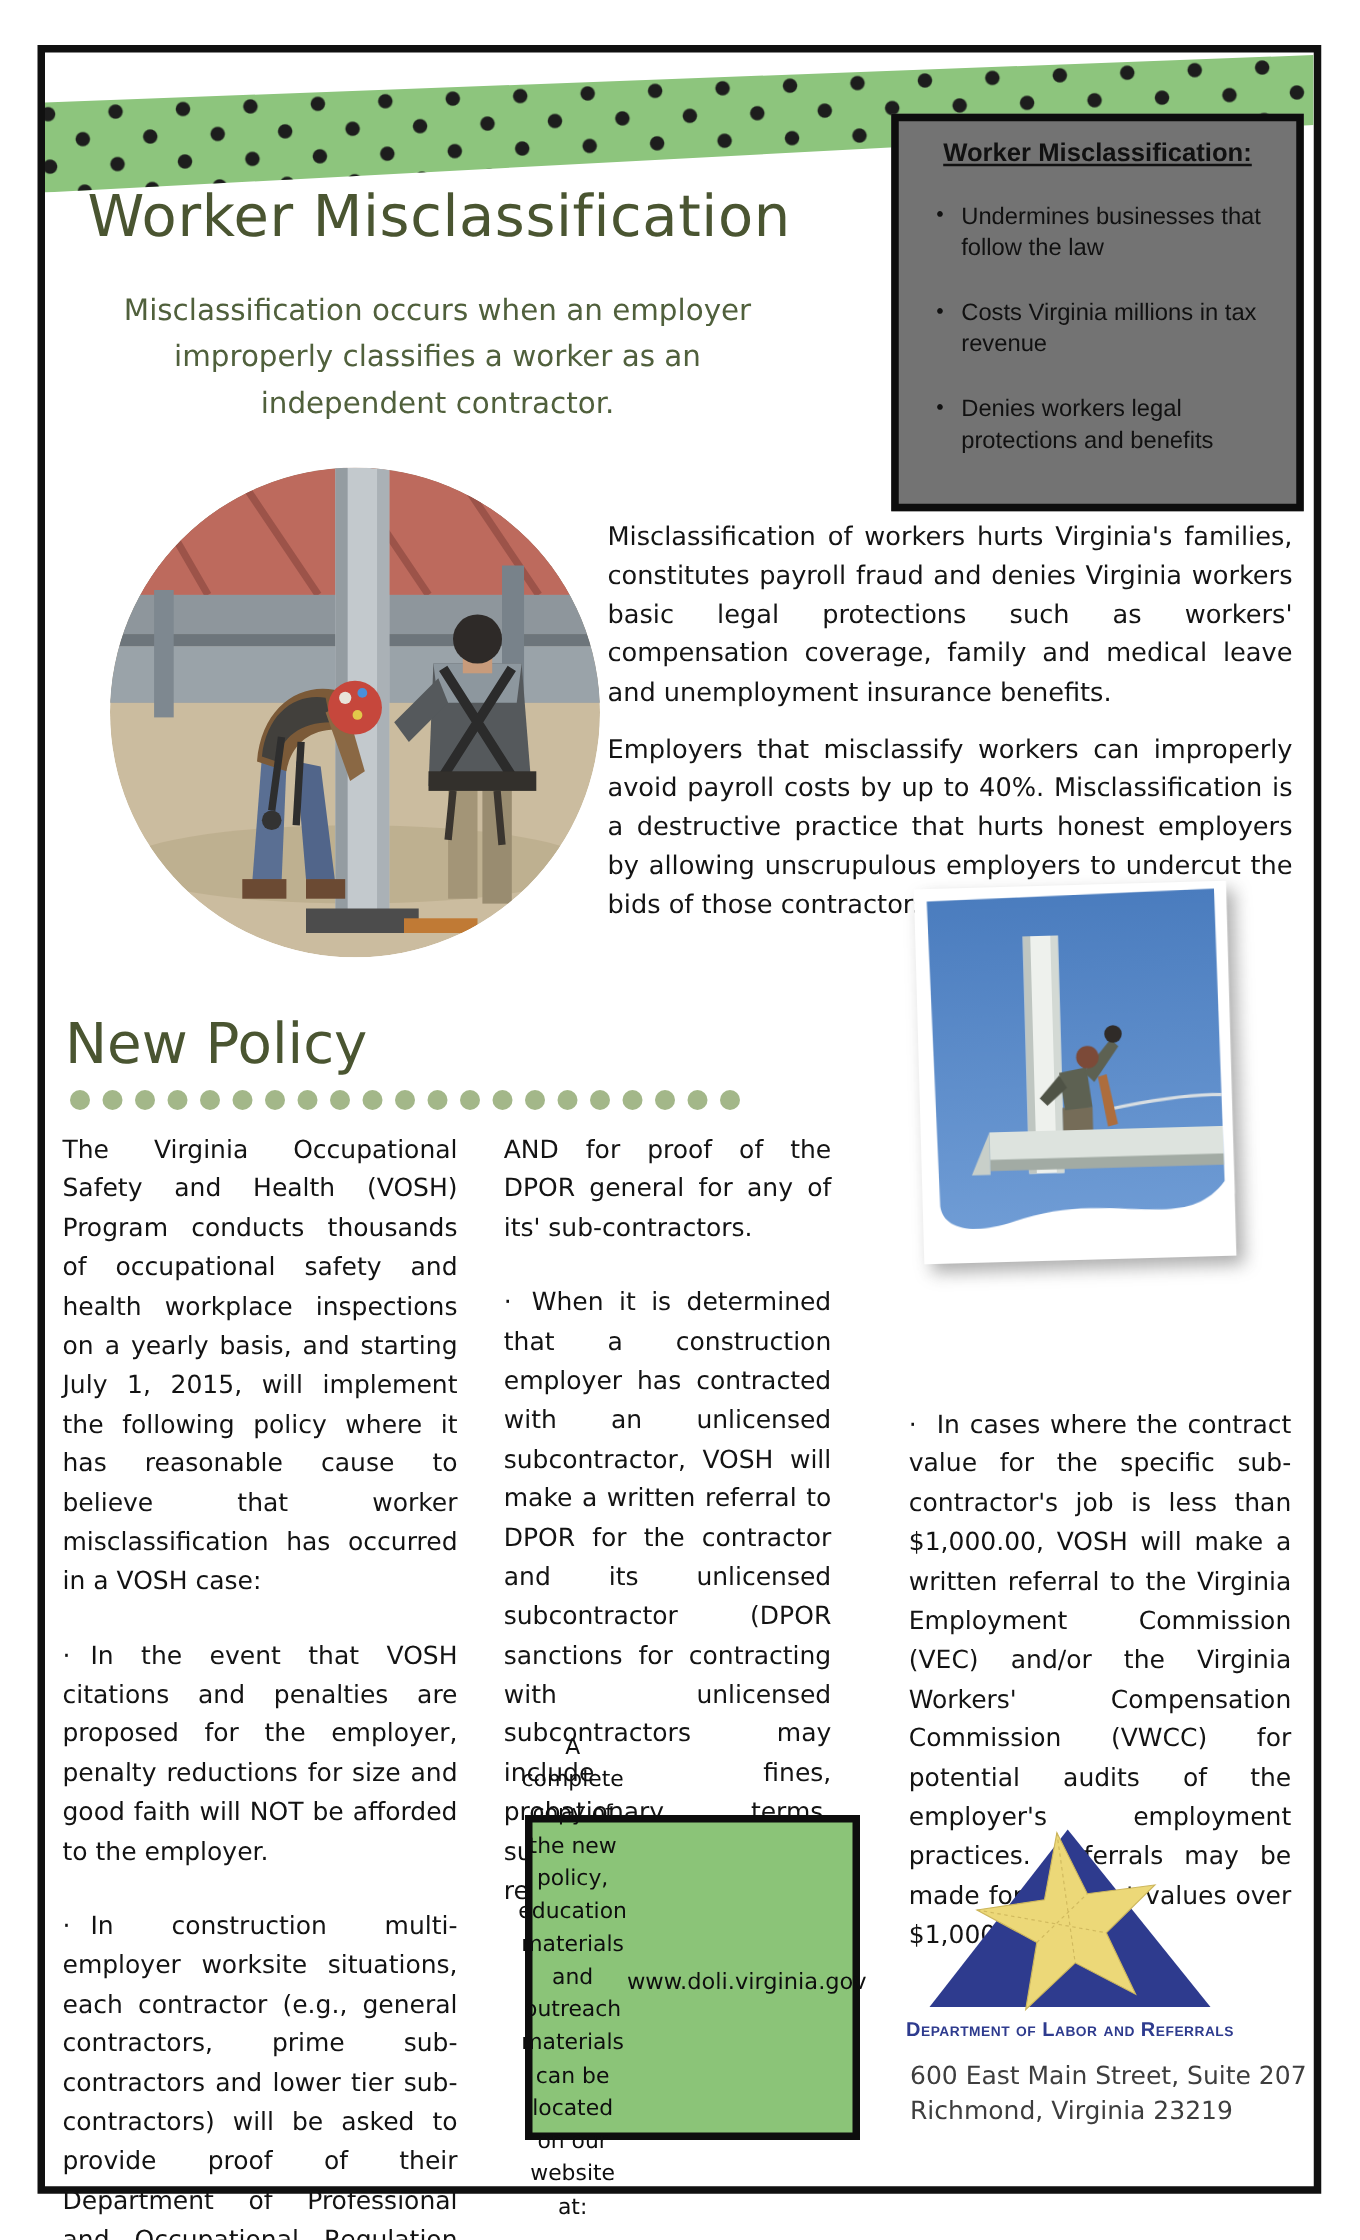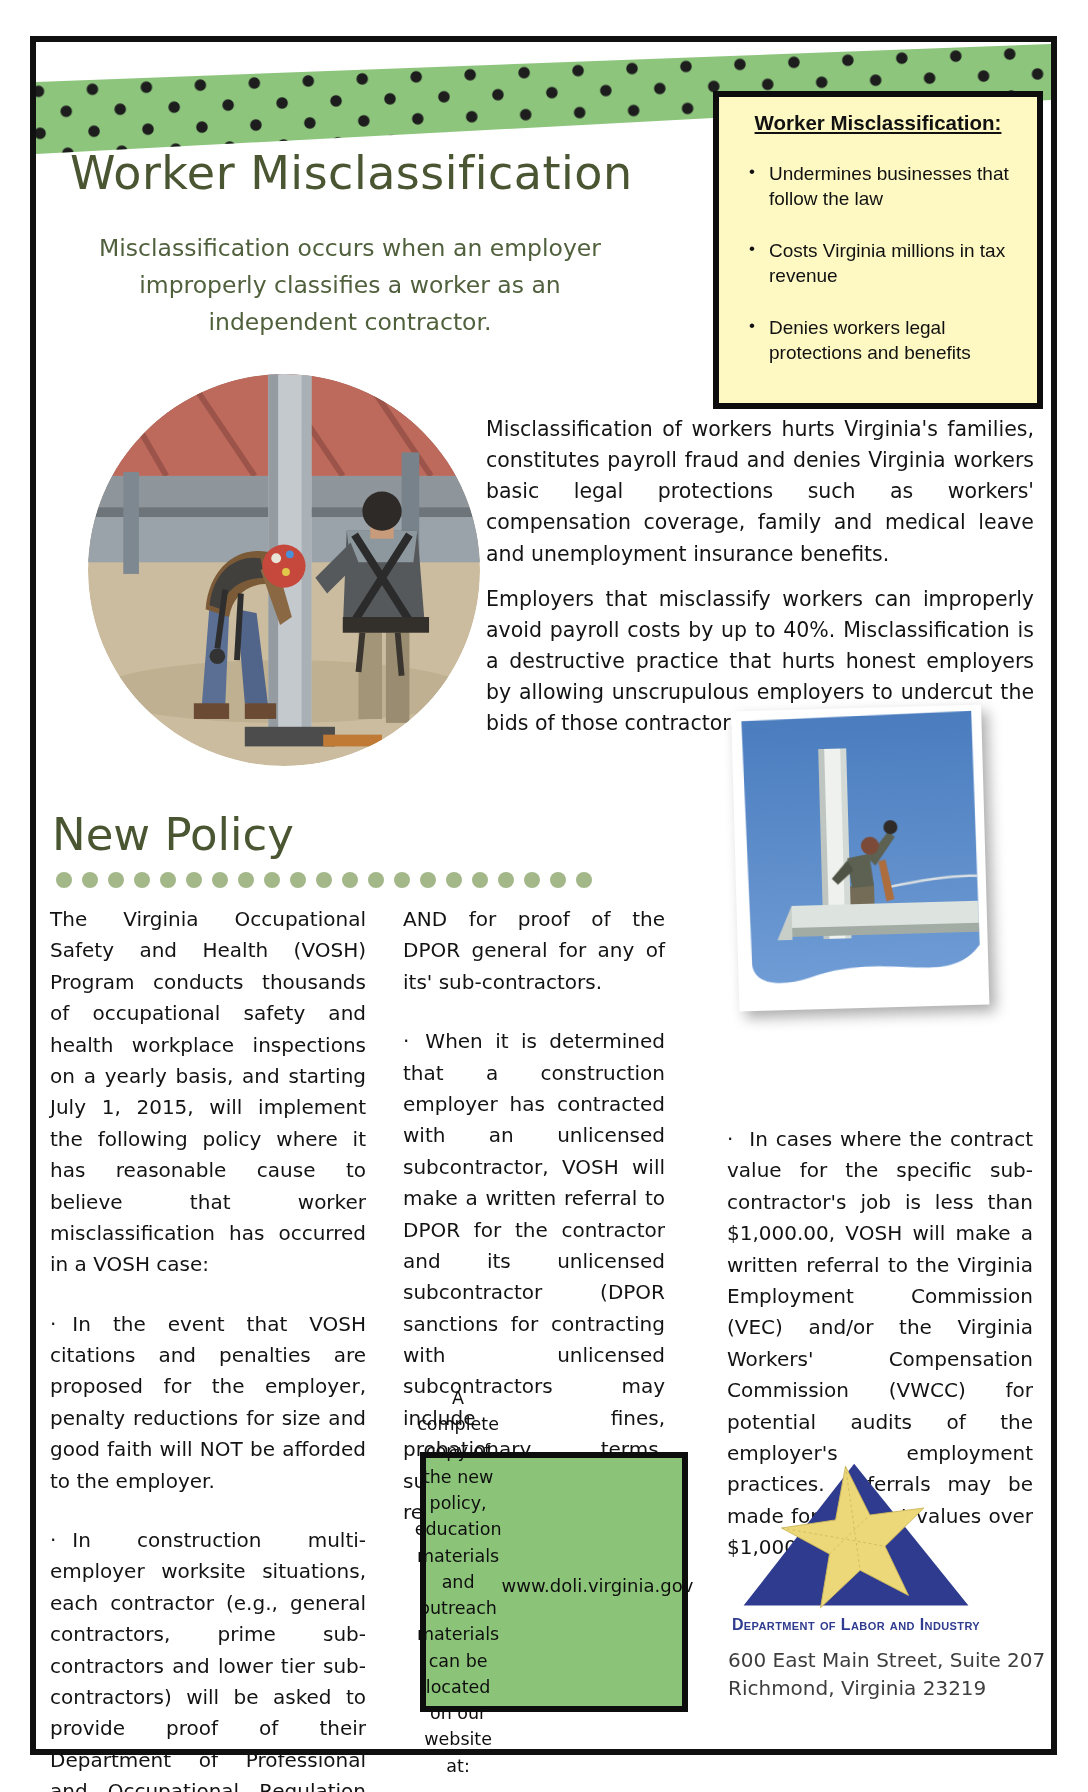--- a/index.html
+++ b/index.html
@@ -25,7 +25,7 @@
 
   
   #infobox{position:absolute;left:713px;top:91px;width:330px;height:318px;box-sizing:border-box;
-           background:#fef9c3;border:6px solid #0d0d0d;padding:14px 16px 0 16px;
+           background:#737373;border:6px solid #0d0d0d;padding:14px 16px 0 16px;
            font-family:"Liberation Sans",sans-serif;}
   #infobox .ib-heading{font-size:20.5px;font-weight:bold;text-decoration:underline;text-align:center;color:#111;}
   #infobox .ib-list{margin-top:26px;}

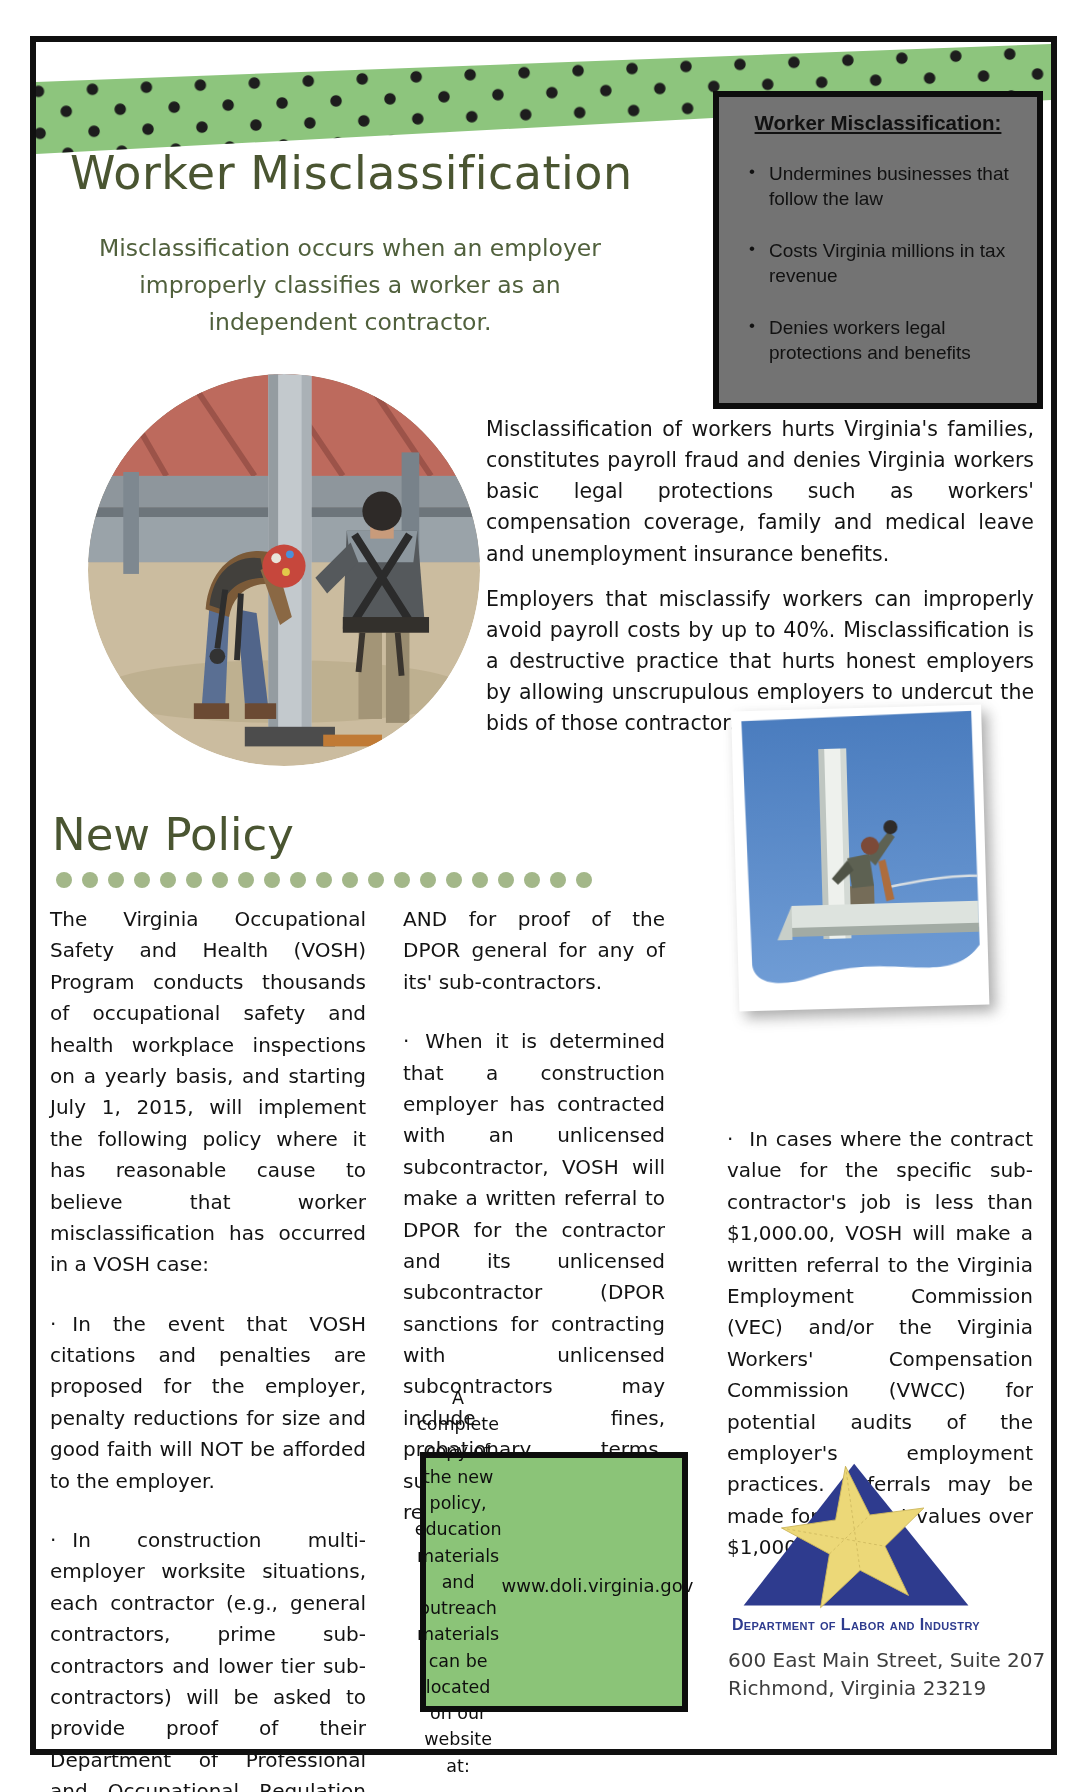--- a/index.html
+++ b/index.html
@@ -245,7 +245,7 @@
       <path d="M118.6,6.8 L134.5,119.7 M49.2,73.8 L161.5,93.6 M101.2,102.0 L145.0,59.7" stroke="#c9b258" stroke-width="1" stroke-dasharray="3,3" fill="none" opacity=".8"></path>
     </svg>
   </div>
-  <div id="agency">Department of Labor and Industry</div>
+  <div id="agency">Department of Labor and Referrals</div>
   <div id="address">
     <div>600 East Main Street, Suite 207</div>
     <div>Richmond, Virginia 23219</div>

